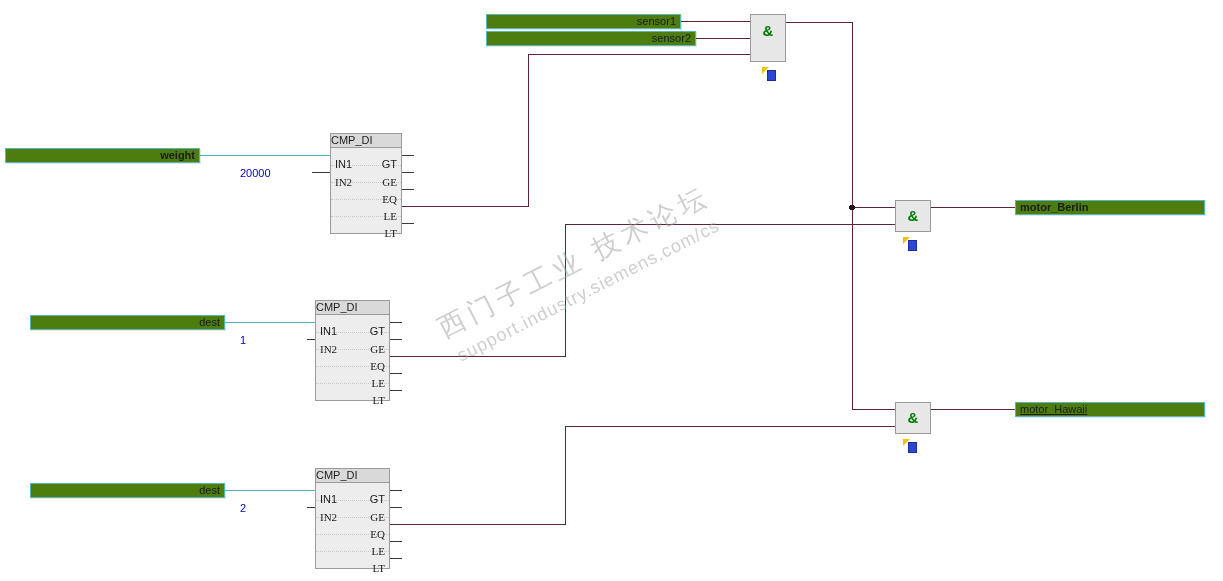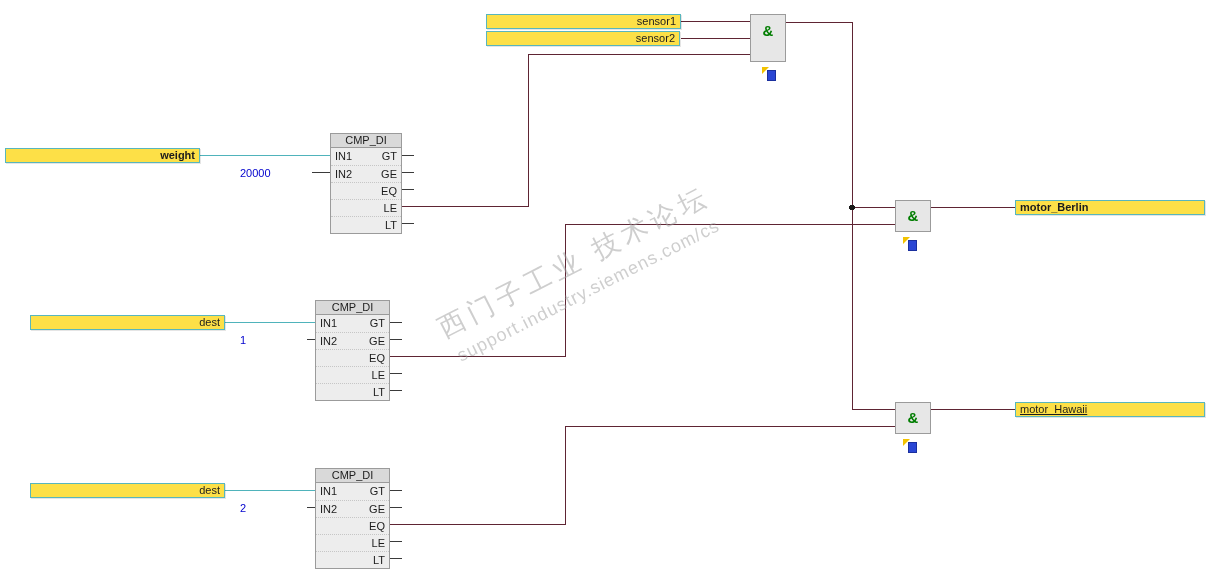--- a/index.html
+++ b/index.html
@@ -10,7 +10,7 @@
   .wires { position:absolute; left:0; top:0; width:1223px; height:581px; pointer-events:none; }
 
   .operand {
-    position:absolute; height:15px; background:#fde047; border:1px solid #58b6bd;
+    position:absolute; height:15px; background:#4d7c0f; border:1px solid #58b6bd;
     font-size:11px; line-height:12px; color:#1c1c1c; padding:0 4px; white-space:nowrap;
     box-shadow:1px 1px 0 rgba(0,0,0,0.10);
   }

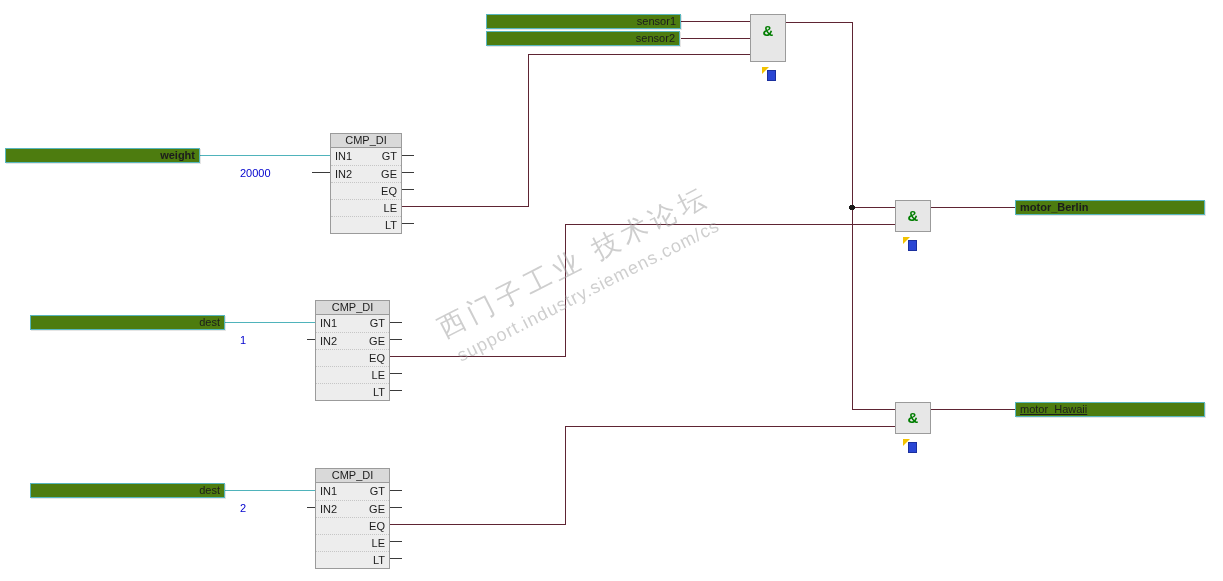--- a/index.html
+++ b/index.html
@@ -101,7 +101,7 @@
   </div>
 
   <div class="operand right" style="left:486px;top:14px;width:195px;">sensor1</div>
-  <div class="operand right" style="left:486px;top:31px;width:194px;">sensor2</div>
+  <div class="operand right" style="left:486px;top:31px;width:210px;">sensor2</div>
   <div class="operand right" style="left:5px;top:148px;width:195px;font-weight:bold;">weight</div>
   <div class="operand right" style="left:30px;top:315px;width:195px;">dest</div>
   <div class="operand right" style="left:30px;top:483px;width:195px;">dest</div>

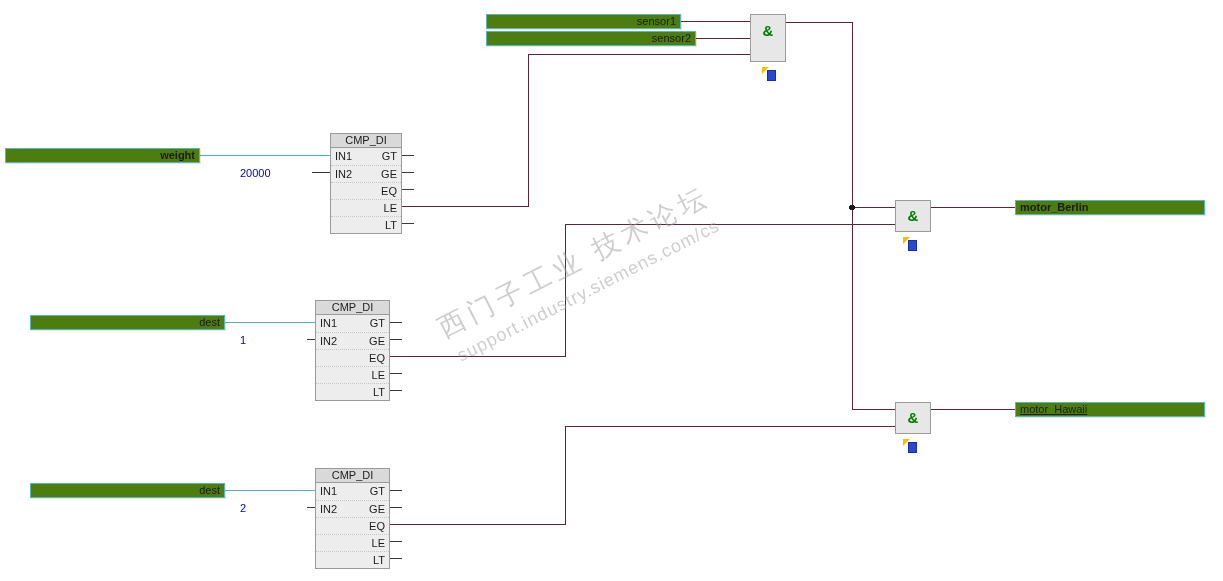--- a/index.html
+++ b/index.html
@@ -22,7 +22,7 @@
     font-size:11px; color:#1c1c1c;
   }
   .cmp-header {
-    height:14px; line-height:13px; text-align:center; background:#d9d9d9;
+    height:14px; line-height:13px; text-align:left; background:#d9d9d9;
     border-bottom:1px solid #9b9b9b;
   }
   .cmp-row { height:17px; line-height:17px; display:flex; justify-content:space-between; padding:0 4px; }

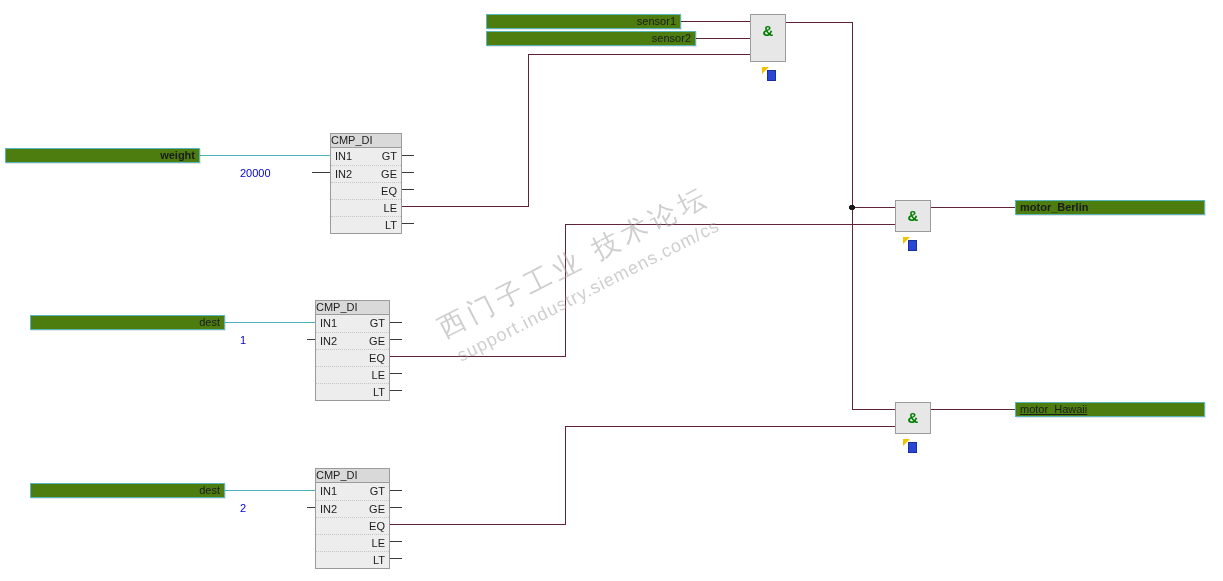--- a/index.html
+++ b/index.html
@@ -25,7 +25,7 @@
     height:14px; line-height:13px; text-align:left; background:#d9d9d9;
     border-bottom:1px solid #9b9b9b;
   }
-  .cmp-row { height:17px; line-height:17px; display:flex; justify-content:space-between; padding:0 4px; }
+  .cmp-row { height:17px; line-height:17px; display:flex; justify-content:space-between; padding:8px 4px; }
   .cmp-row + .cmp-row { border-top:1px dotted #c6c6c6; }
   .cmp-row .l { text-align:left; }
   .cmp-row .r { text-align:center; margin-left:auto; }

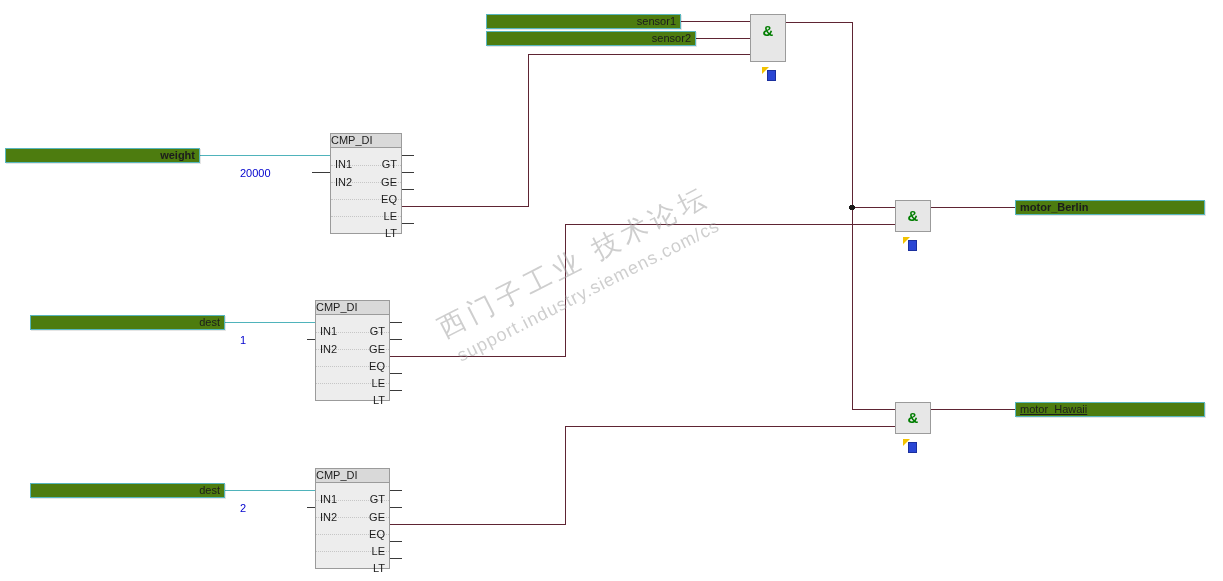--- a/index.html
+++ b/index.html
@@ -26,7 +26,7 @@
     border-bottom:1px solid #9b9b9b;
   }
   .cmp-row { height:17px; line-height:17px; display:flex; justify-content:space-between; padding:8px 4px; }
-  .cmp-row + .cmp-row { border-top:1px dotted #c6c6c6; }
+  .cmp-row + .cmp-row { border-top:1px dotted #c6c6c6;font-family:Liberation Serif, serif; }
   .cmp-row .l { text-align:left; }
   .cmp-row .r { text-align:center; margin-left:auto; }
 

